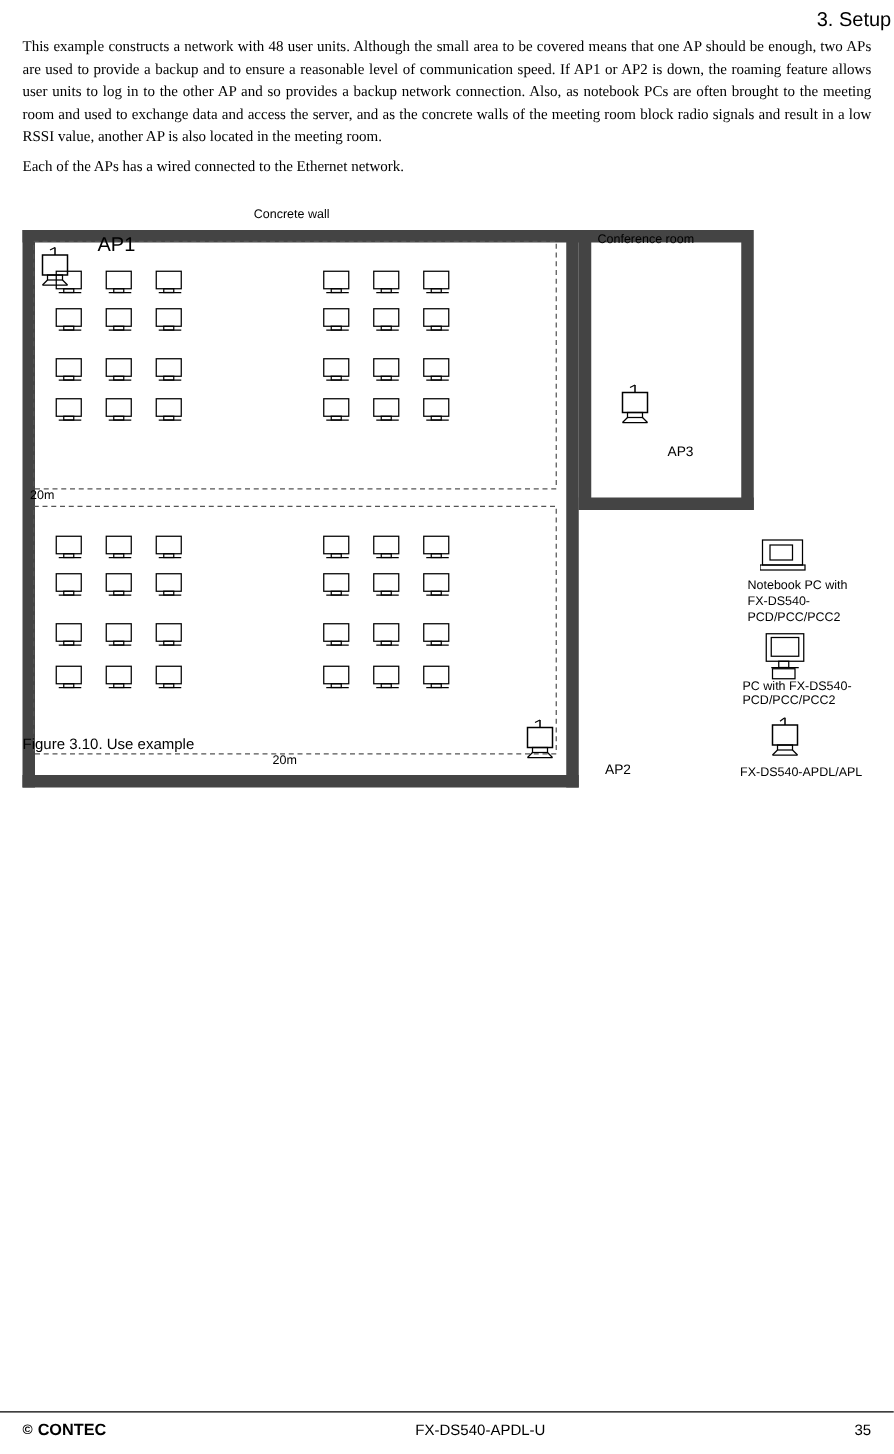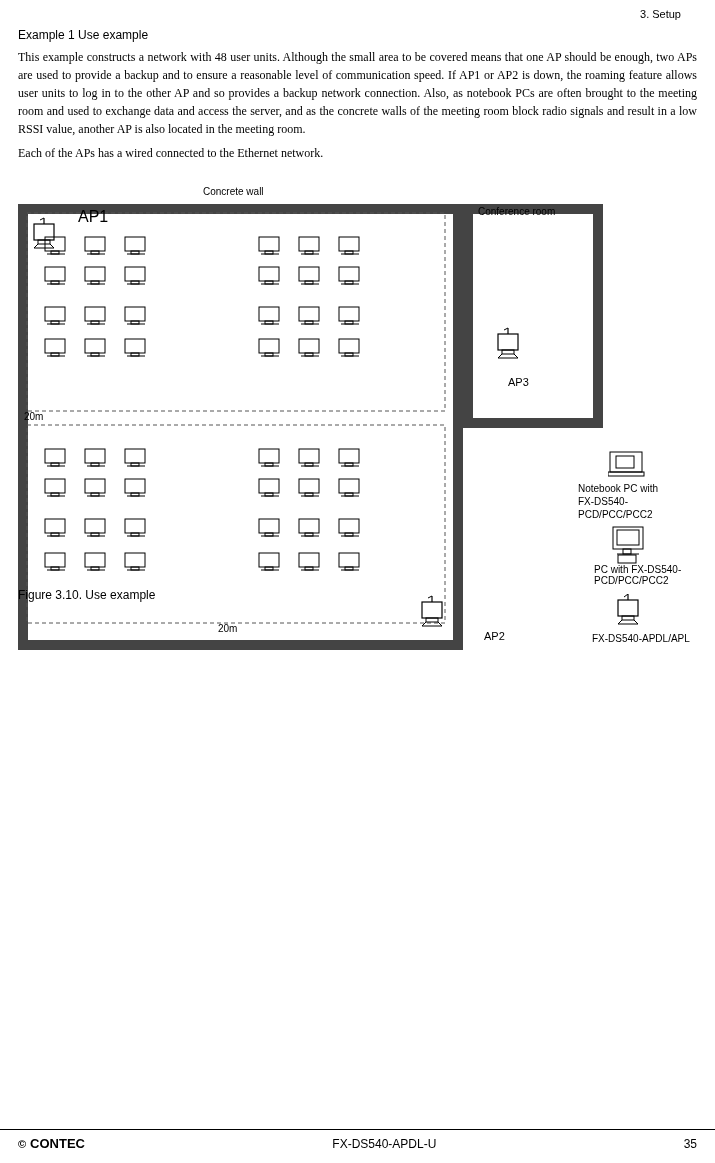--- a/index.html
+++ b/index.html
@@ -18,8 +18,8 @@
     .page-header {
       position: absolute;
       top: 8px;
-      right: 34px;
-      font-size: 11px;
+      right: 2px;
+      font-size: 16px;
     }
 
     

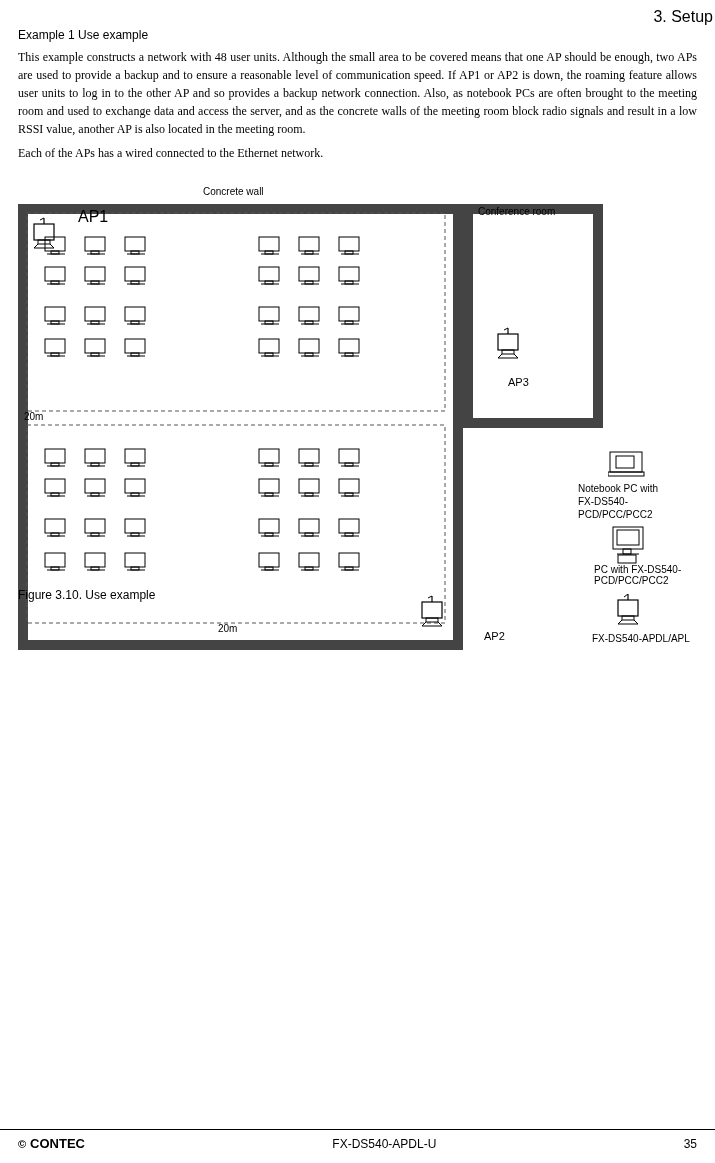--- a/index.html
+++ b/index.html
@@ -157,7 +157,6 @@
 
 <div class="content">
 
-  <div class="example-title">Example 1  Use example</div>
 
   <p class="description">This example constructs a network with 48 user units.  Although the small area to be covered means that one AP should be enough, two APs are used to provide a backup and to ensure a reasonable level of communication speed.  If AP1 or AP2 is down, the roaming feature allows user units to log in to the other AP and so provides a backup network connection.  Also, as notebook PCs are often brought to the meeting room and used to exchange data and access the server, and as the concrete walls of the meeting room block radio signals and result in a low RSSI value, another AP is also located in the meeting room.</p>
   <p class="description">Each of the APs has a wired connected to the Ethernet network.</p>

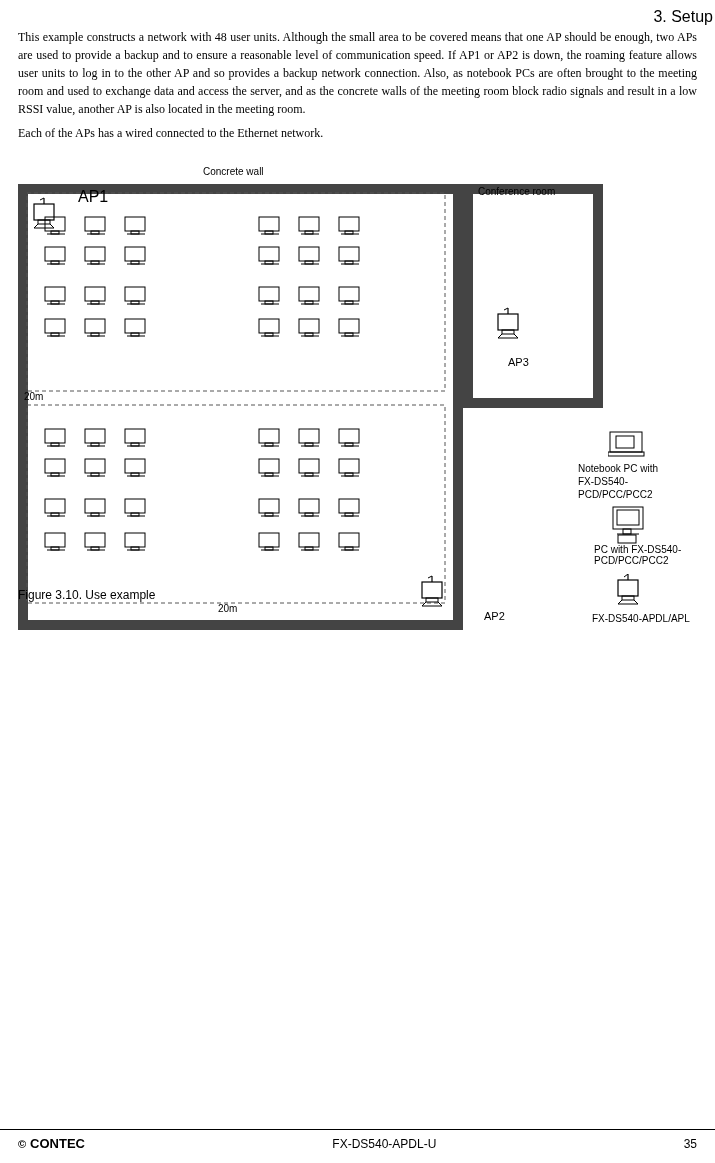--- a/index.html
+++ b/index.html
@@ -103,7 +103,7 @@
     .ap3-label {
       position: absolute;
       top: 190px;
-      left: 490px;
+      left: 516px;
       font-size: 11px;
     }
 

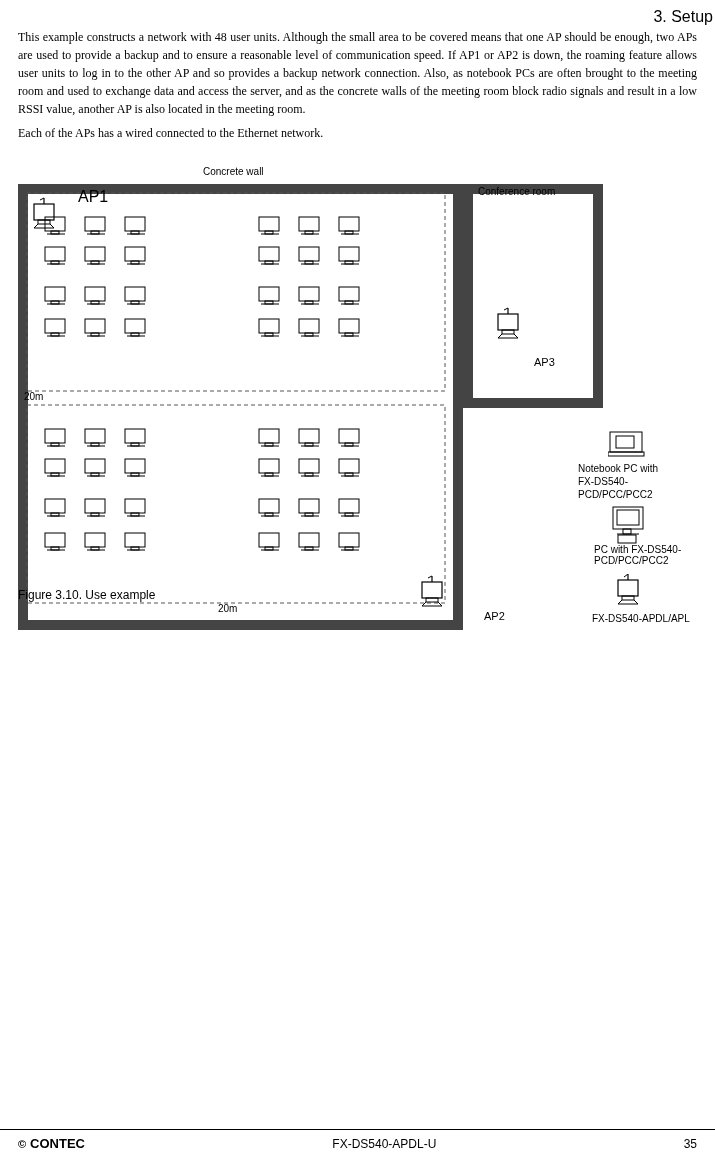--- a/index.html
+++ b/index.html
@@ -488,7 +488,7 @@
       <rect x="0" y="24" width="36" height="4" fill="none" stroke="#000" stroke-width="1"></rect>
       <rect x="8" y="8" width="18" height="12" fill="none" stroke="#000" stroke-width="1"></rect>
     </svg>
-    <div style="position:absolute;top:296px;left:560px;font-size:10px;line-height:1.3;">
+    <div style="position:absolute;top:296px;left:580px;font-size:10px;line-height:1.3;">
       <span>Notebook PC with</span><br>
       <span>FX-DS540-PCD/PCC/PCC2</span>
     </div>

